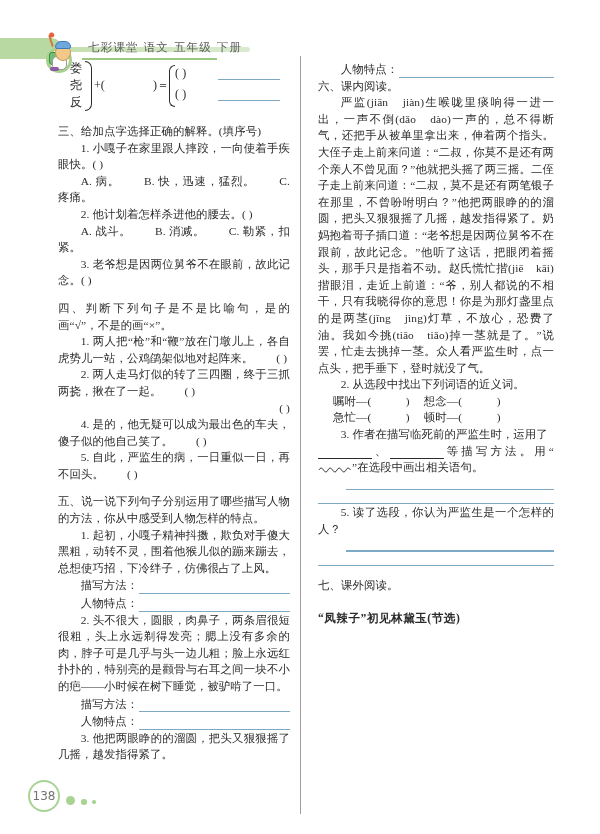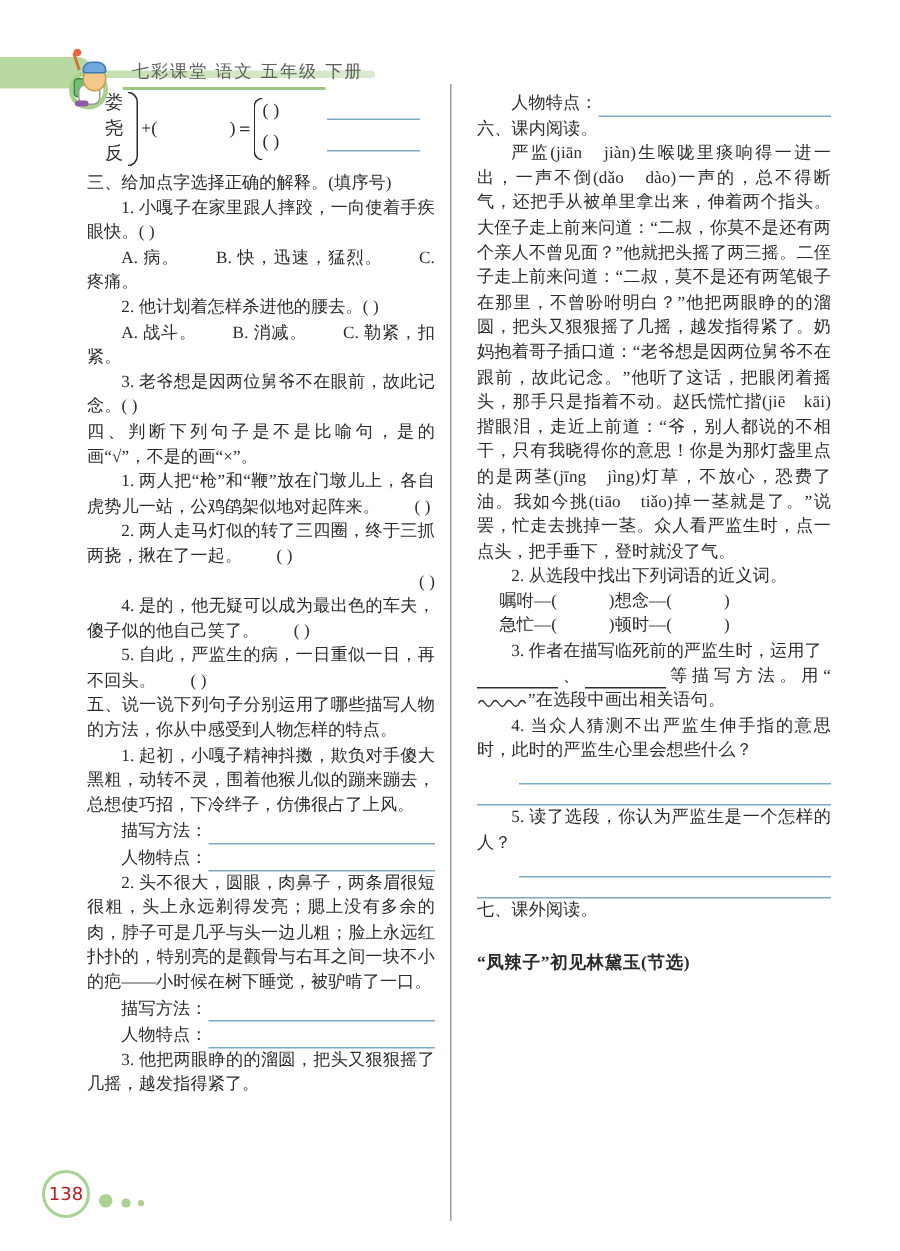--- a/index.html
+++ b/index.html
@@ -179,7 +179,7 @@
   
   .p { margin: 0; text-align: justify; text-justify: inter-ideograph; }
   .ind { text-indent: 2em; }
-  .sec { margin-top: 0; }
+  .sec { margin-top: 11px; }
   .nowrap-end { text-align: right; }
 
   

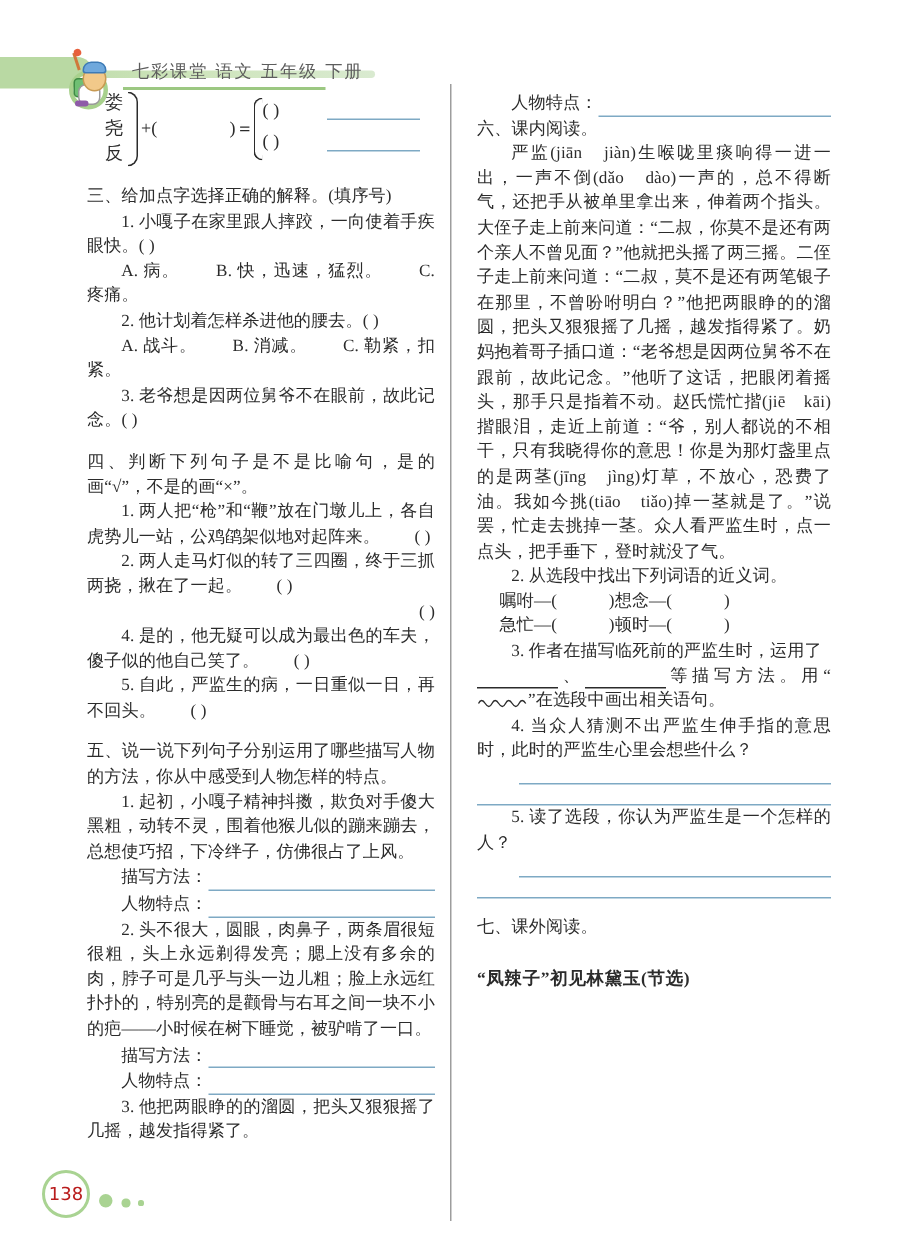--- a/index.html
+++ b/index.html
@@ -280,6 +280,7 @@
   .syn-row {
     padding-left: 15px;
     display: flex;
+    gap: 14px;
   }
   .syn-row span { white-space: nowrap; }
 

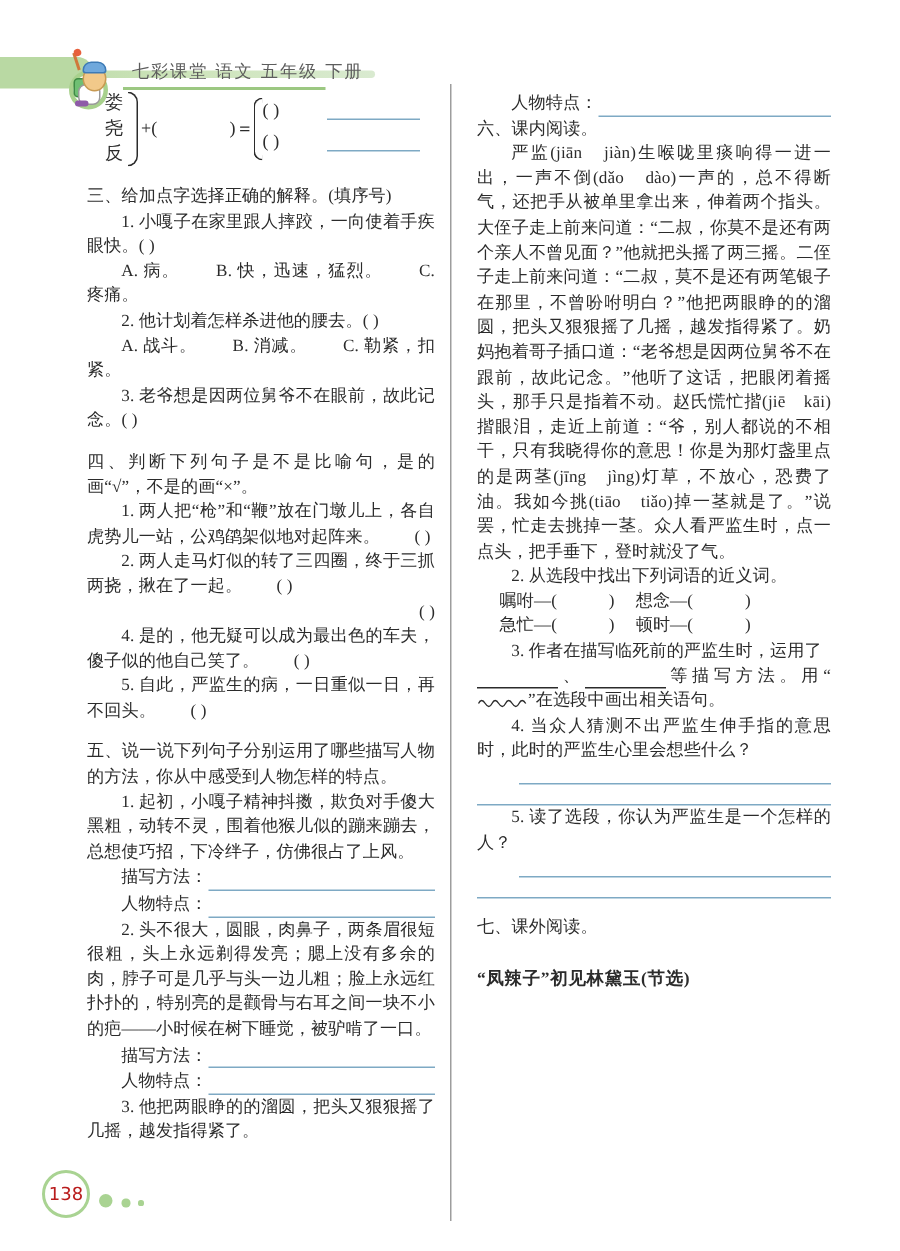--- a/index.html
+++ b/index.html
@@ -449,7 +449,6 @@
         </svg><span>”在选段中画出相关语句。</span>
     </p>
 
-    <p class="p ind"><span>4.</span> <span>当众人猜测不出严监生伸手指的意思时，此时的严监生心里会想些什么？</span></p>
     <div class="ansline w-ind"></div>
     <div class="ansline w-full"></div>
 

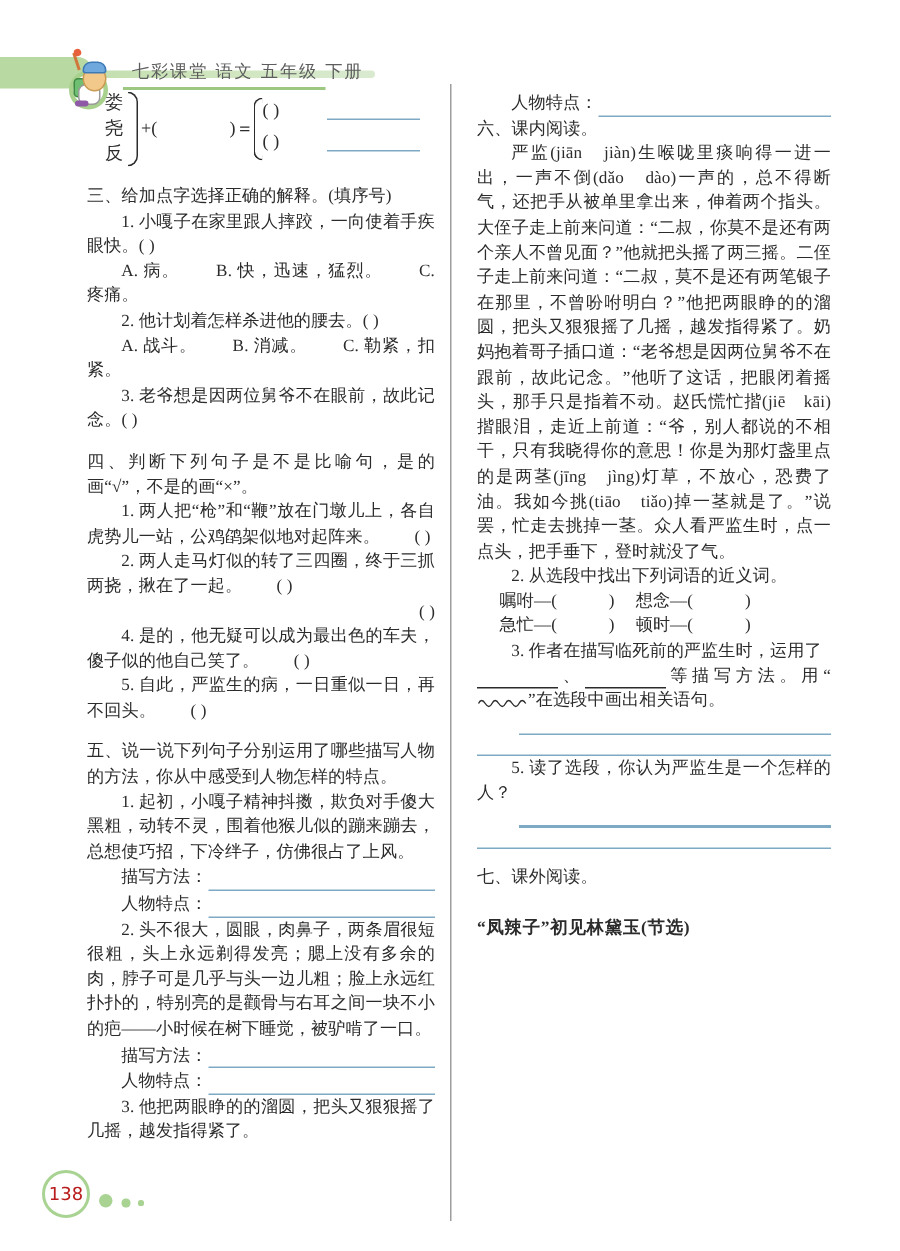--- a/index.html
+++ b/index.html
@@ -320,7 +320,7 @@
     justify-content: center;
     font-family: "DejaVu Sans", "Liberation Sans", sans-serif;
     font-size: 12px;
-    color: #b91c1c;
+    color: #737373;
     background: #fff;
   }
   .dot {

